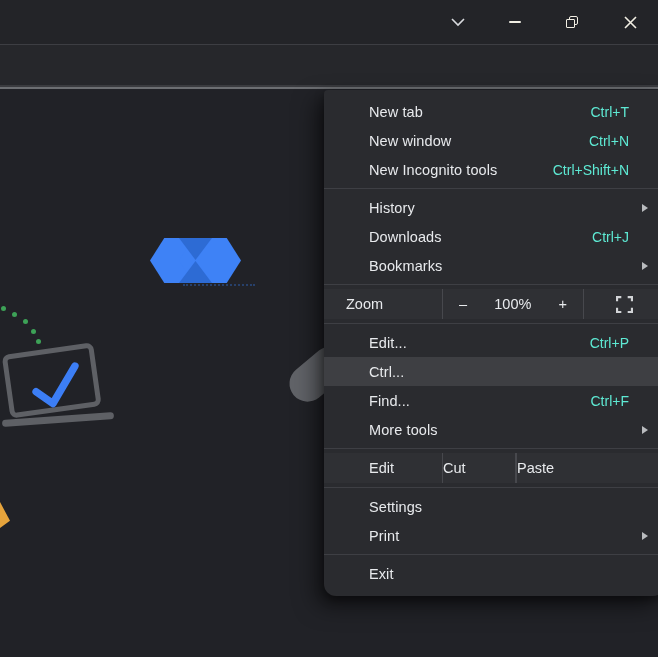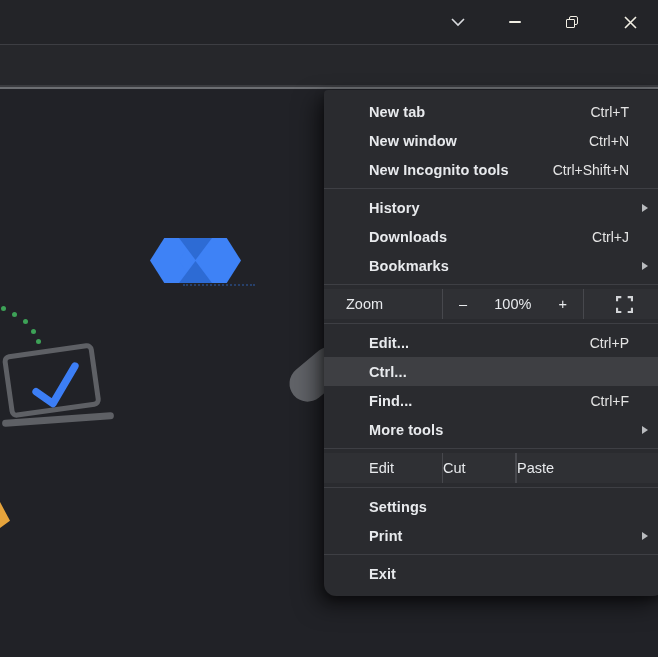--- a/index.html
+++ b/index.html
@@ -50,7 +50,7 @@
         box-shadow:-8px 10px 22px rgba(0,0,0,.5),0 4px 10px rgba(0,0,0,.4);
         color:#e8eaed;font-size:14.5px;}
   .mi{height:29px;display:flex;align-items:center;cursor:default;}
-  .mi .lbl{margin-left:45px;letter-spacing:.1px;font-weight:bold;}
+  .mi .lbl{margin-left:45px;letter-spacing:.1px;}
   .mi .shortcut{margin-left:auto;margin-right:36px;color:#e5e5e5;font-size:14px;}
   .mi .arrow{margin-left:auto;margin-right:17px;width:0;height:0;
              border-left:6px solid #b9bbbe;border-top:4.5px solid transparent;border-bottom:4.5px solid transparent;}

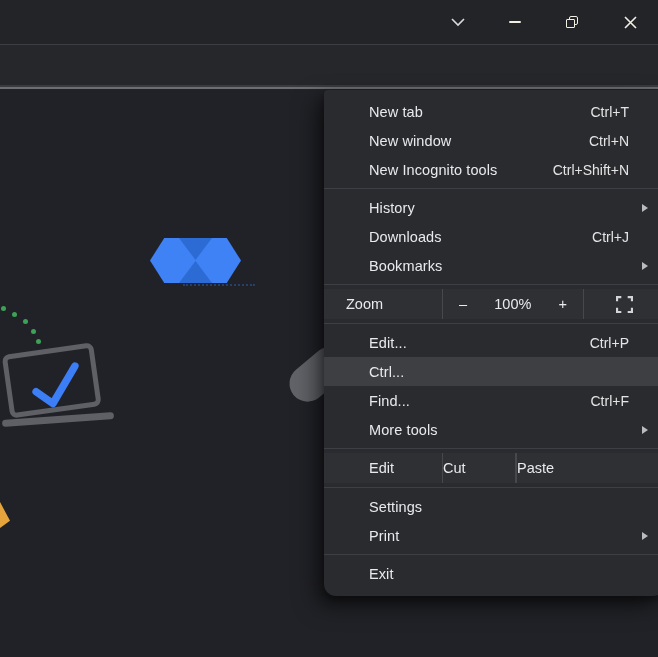--- a/index.html
+++ b/index.html
@@ -51,7 +51,7 @@
         color:#e8eaed;font-size:14.5px;}
   .mi{height:29px;display:flex;align-items:center;cursor:default;}
   .mi .lbl{margin-left:45px;letter-spacing:.1px;}
-  .mi .shortcut{margin-left:auto;margin-right:36px;color:#e5e5e5;font-size:14px;}
+  .mi .shortcut{margin-left:auto;margin-right:36px;color:#5eead4;font-size:14px;}
   .mi .arrow{margin-left:auto;margin-right:17px;width:0;height:0;
              border-left:6px solid #b9bbbe;border-top:4.5px solid transparent;border-bottom:4.5px solid transparent;}
   .mi.highlight{background:#3e3f43;}

